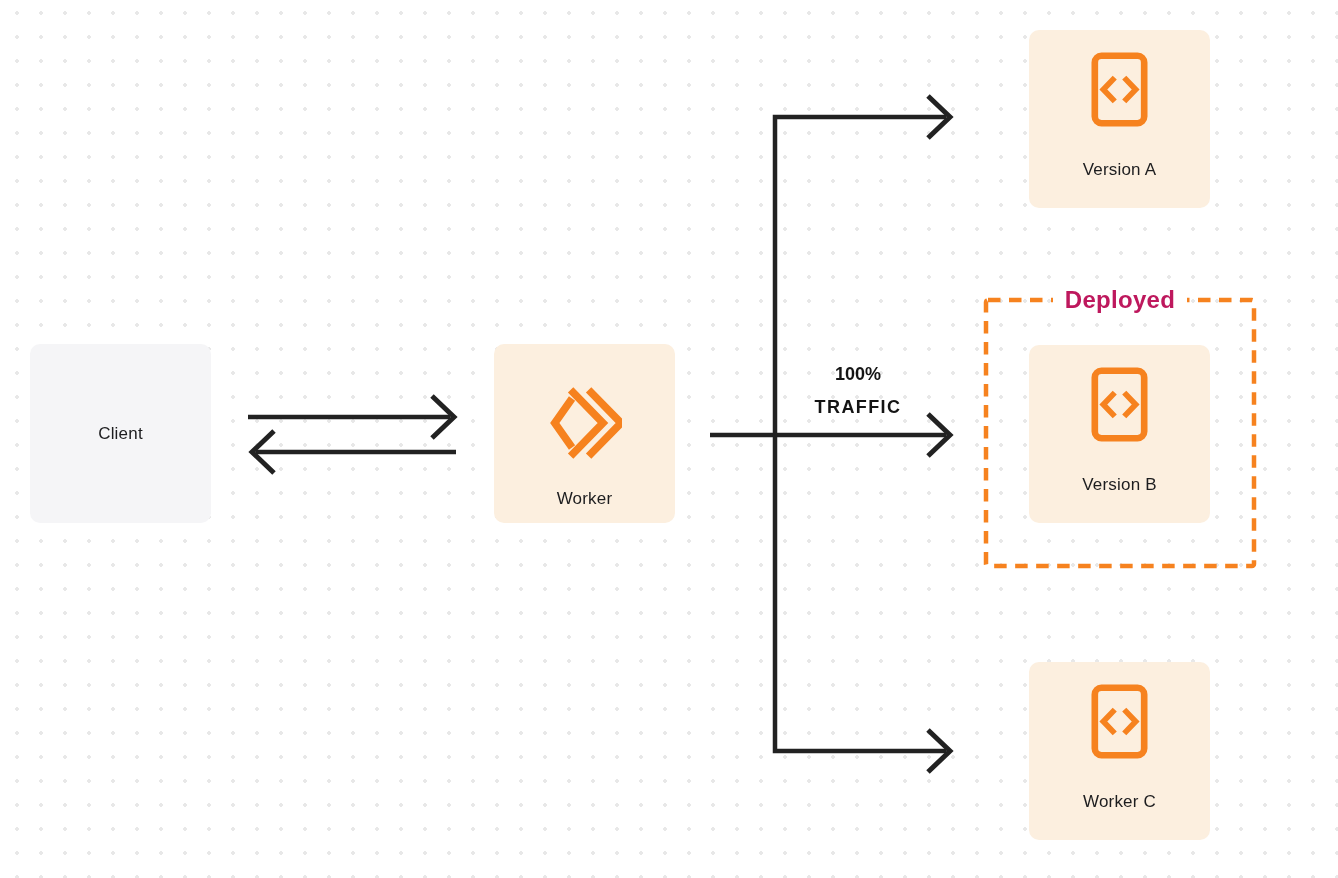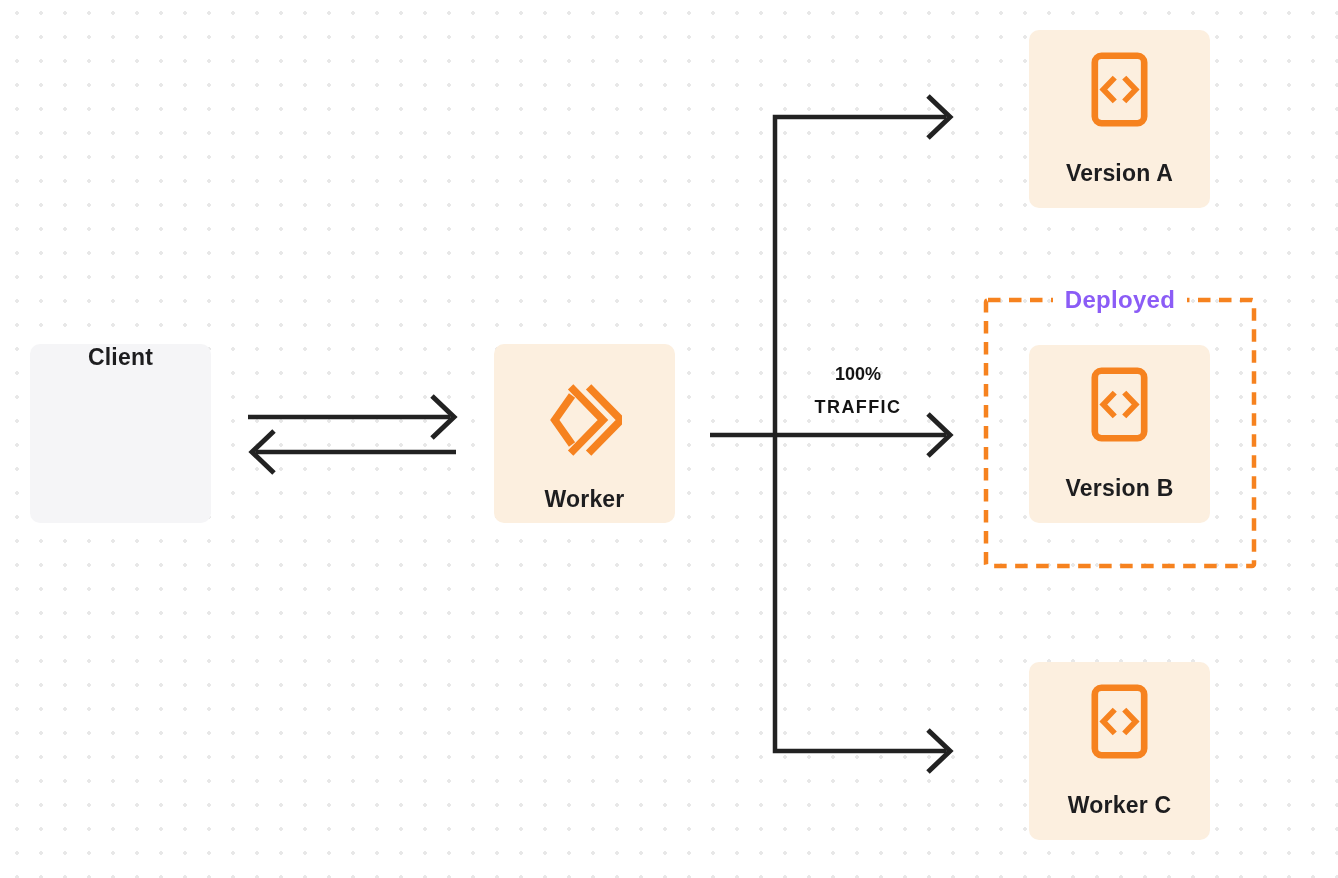--- a/index.html
+++ b/index.html
@@ -30,8 +30,8 @@
     align-items: center;
   }
   .node .label {
-    font-weight: 700;
-    font-size: 23px;
+    font-weight: 400;
+    font-size: 17px;
     color: #1d1d1f;
     letter-spacing: 0.2px;
     white-space: nowrap;

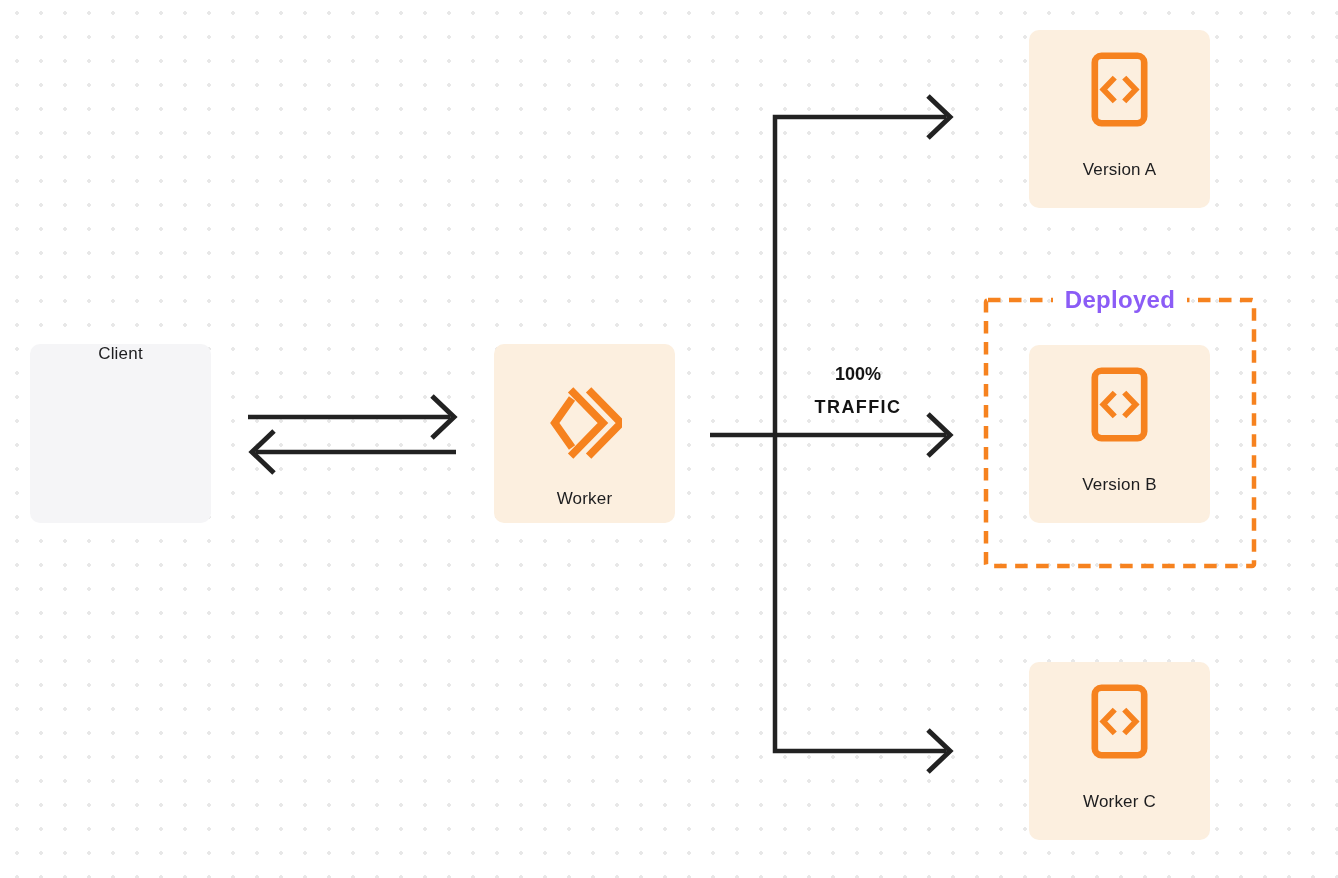--- a/index.html
+++ b/index.html
@@ -85,7 +85,7 @@
     padding: 0 12px;
     font-weight: 700;
     font-size: 24px;
-    color: #8b5cf6;
+    color: #be185d;
     letter-spacing: 0.3px;
   }
 </style>

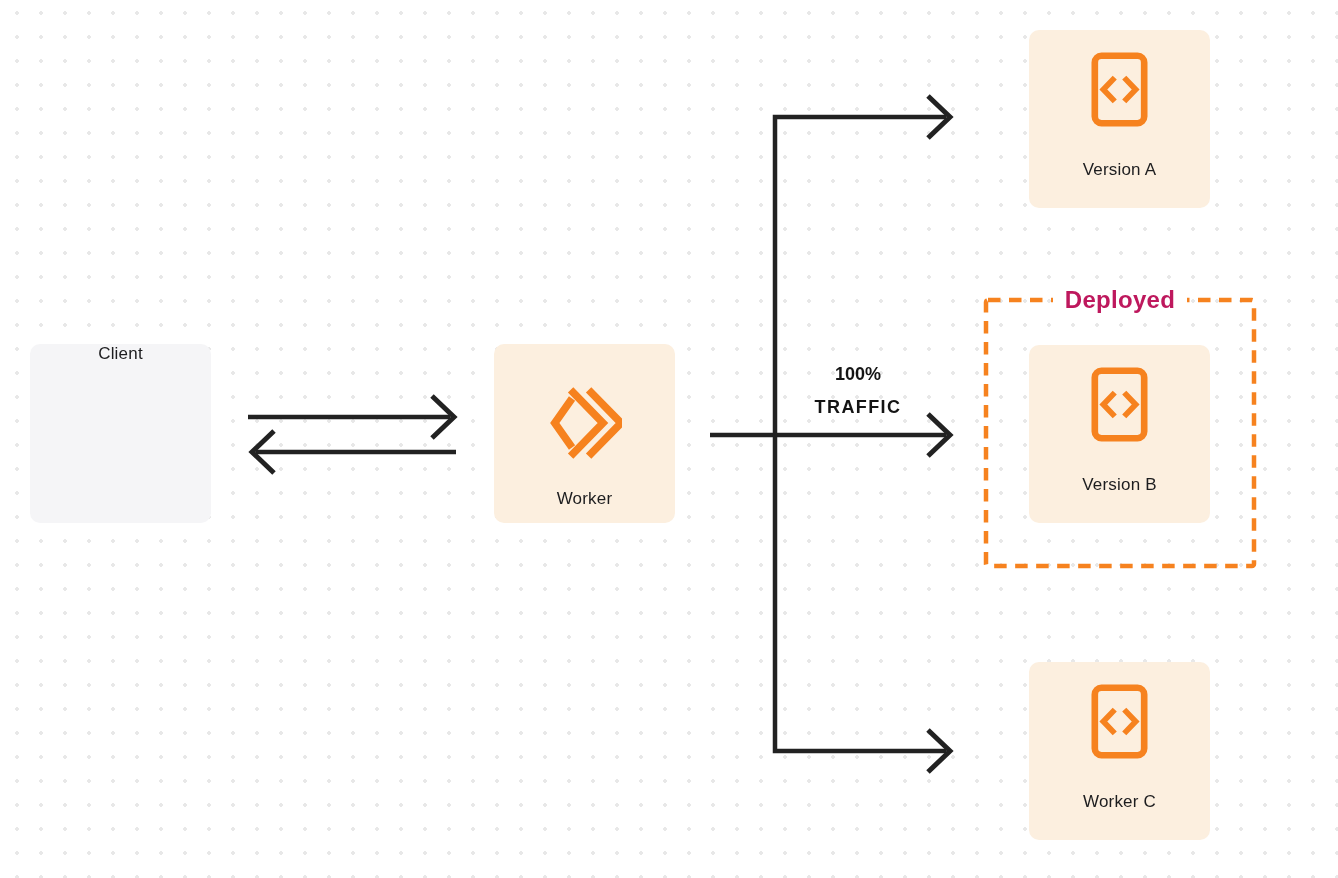--- a/index.html
+++ b/index.html
@@ -41,6 +41,7 @@
     left: 30px; top: 344px;
     width: 181px; height: 179px;
     background: #f5f5f7;
+    justify-content: center;
   }
 
   .node.cream { background: #fcefdf; }

